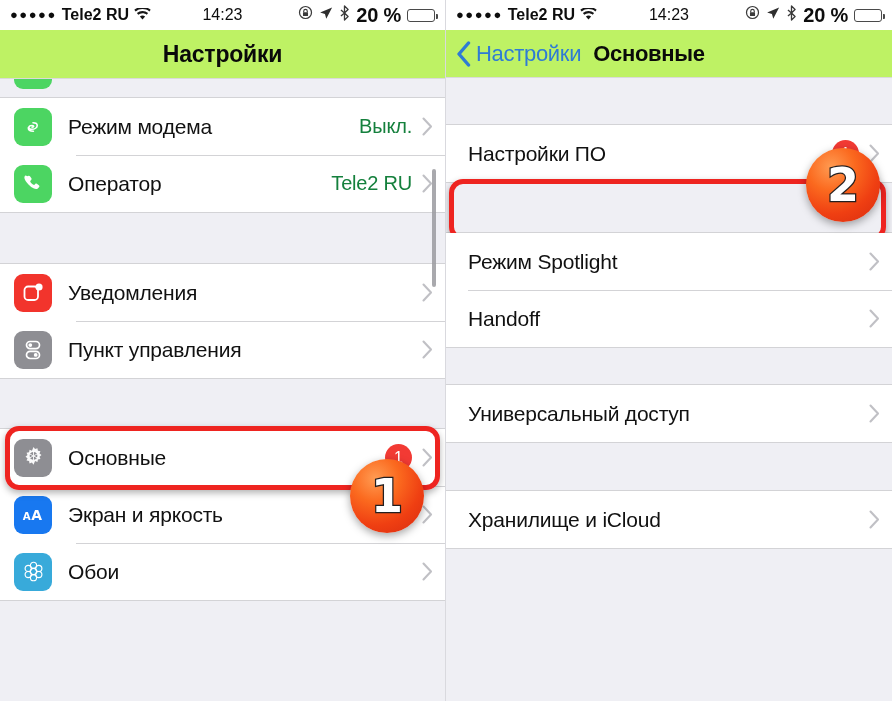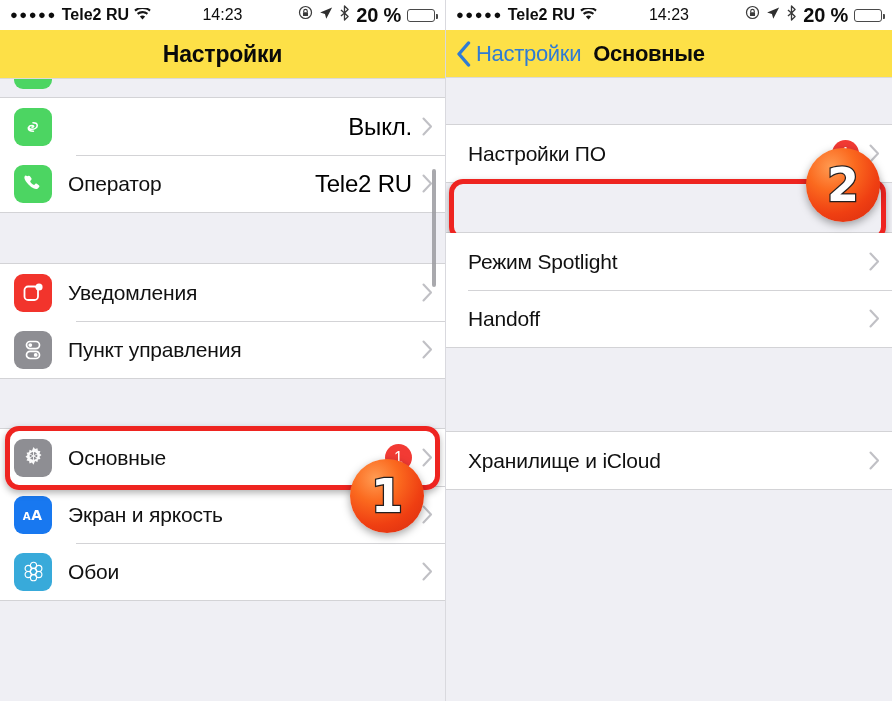--- a/index.html
+++ b/index.html
@@ -23,7 +23,7 @@
   .batt-fill{height:100%;background:#e8352a;border-radius:1px;}
 
   
-  .navbar{height:48px;background:#fde047;display:flex;align-items:center;justify-content:center;position:relative;border-bottom:1px solid #dadada;}
+  .navbar{height:48px;background:#bef264;display:flex;align-items:center;justify-content:center;position:relative;border-bottom:1px solid #dadada;}
   .nav-title{font-size:23px;font-weight:bold;color:#0a0a0a;letter-spacing:-0.2px;}
   .navbar.back{justify-content:flex-start;padding-left:10px;box-sizing:border-box;gap:4px;}
   .back-chevron{display:flex;align-items:center;color:#2f7bd4;}

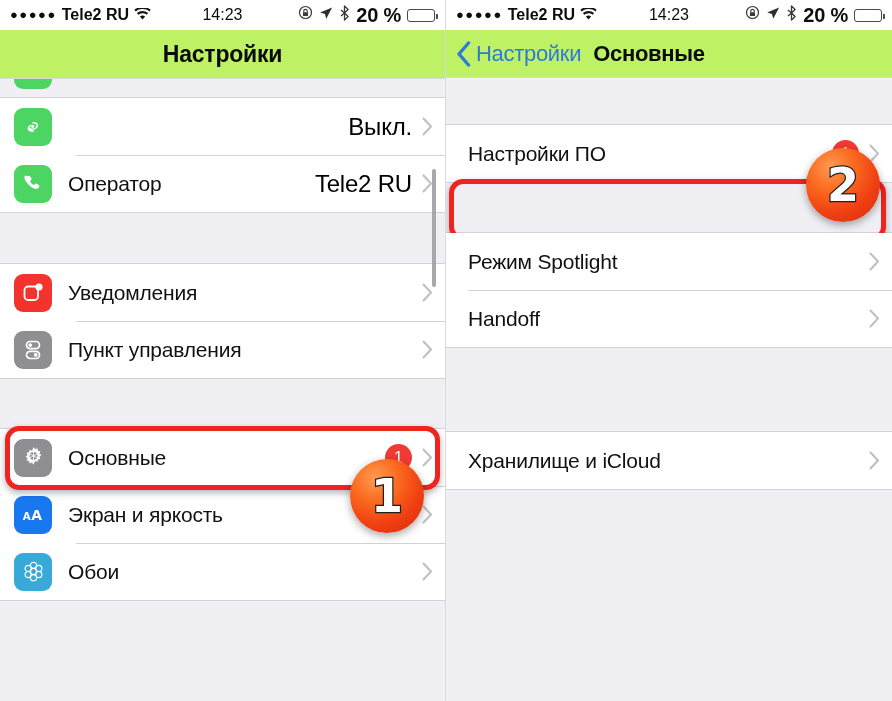--- a/index.html
+++ b/index.html
@@ -122,6 +122,7 @@
                 <path d="M12.4 16.3c-3.1 0-5.1-1.4-5.1-3.5" fill="none" stroke="#fff" stroke-width="1.6" stroke-linecap="round"></path>
               </svg>
           </div>
+          <div class="row-label">Режим модема</div>
           <div class="row-right">
             <span class="row-value">Выкл.</span>
             <span class="chev">

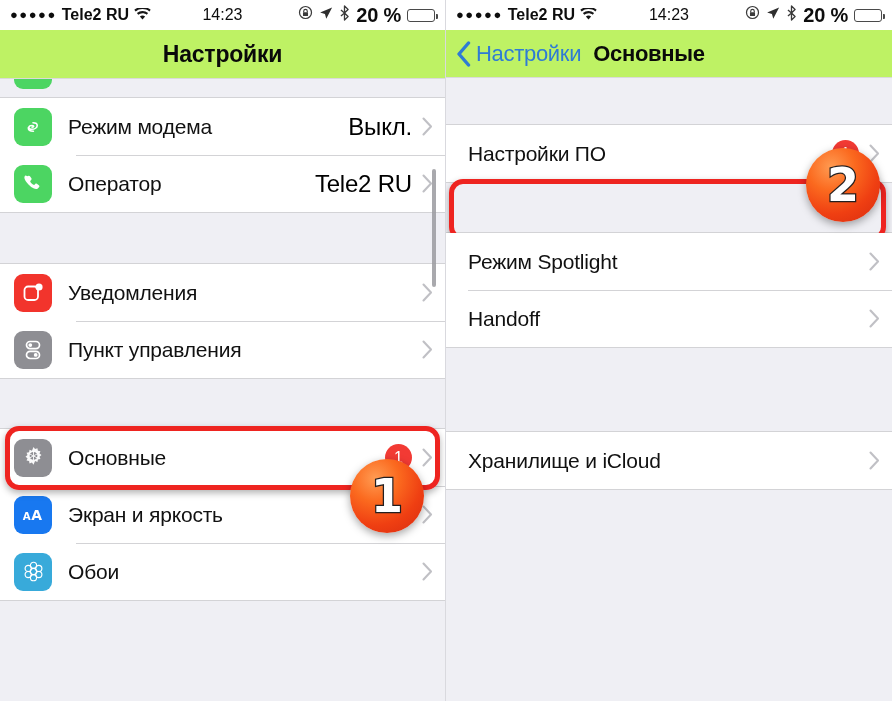--- a/index.html
+++ b/index.html
@@ -41,7 +41,7 @@
   .row-label{font-size:21px;color:#111;letter-spacing:-0.2px;}
   .row.noicon{padding-left:22px;}
   .row-right{margin-left:auto;display:flex;align-items:center;gap:10px;}
-  .row-value{font-size:24px;color:#000000;letter-spacing:-0.2px;}
+  .row-value{font-size:20px;color:#15803d;letter-spacing:-0.2px;}
   .chev{color:#c0c0c5;display:flex;align-items:center;}
   .badge{background:#f23a34;color:#fff;border-radius:50%;width:27px;height:27px;font-size:16px;display:flex;align-items:center;justify-content:center;font-weight:normal;}
 

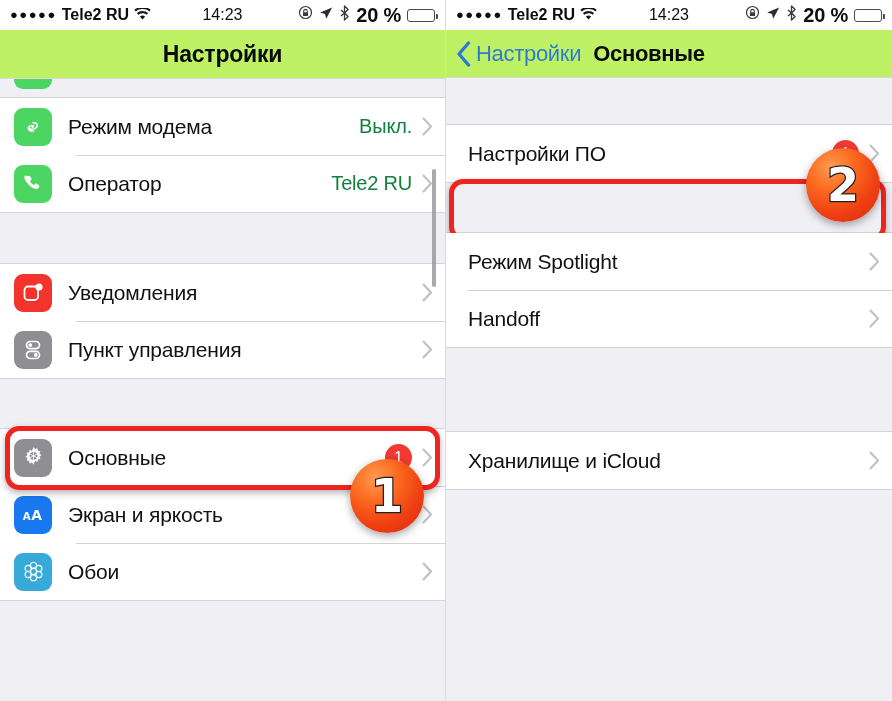--- a/index.html
+++ b/index.html
@@ -358,6 +358,18 @@
 
       <div class="gap" style="height:36px"></div>
 
+      <div class="group">
+        <div class="row noicon">
+          <div class="row-label">Универсальный доступ</div>
+          <div class="row-right">
+              <span class="chev">
+                <svg width="11" height="19" viewBox="0 0 11 19">
+                  <path d="M1.5 1.5 9 9.5l-7.5 8" fill="none" stroke="currentColor" stroke-width="2.1" stroke-linecap="round" stroke-linejoin="round"></path>
+                </svg>
+              </span>
+            </div>
+        </div>
+      </div>
 
       <div class="gap" style="height:47px"></div>
 

